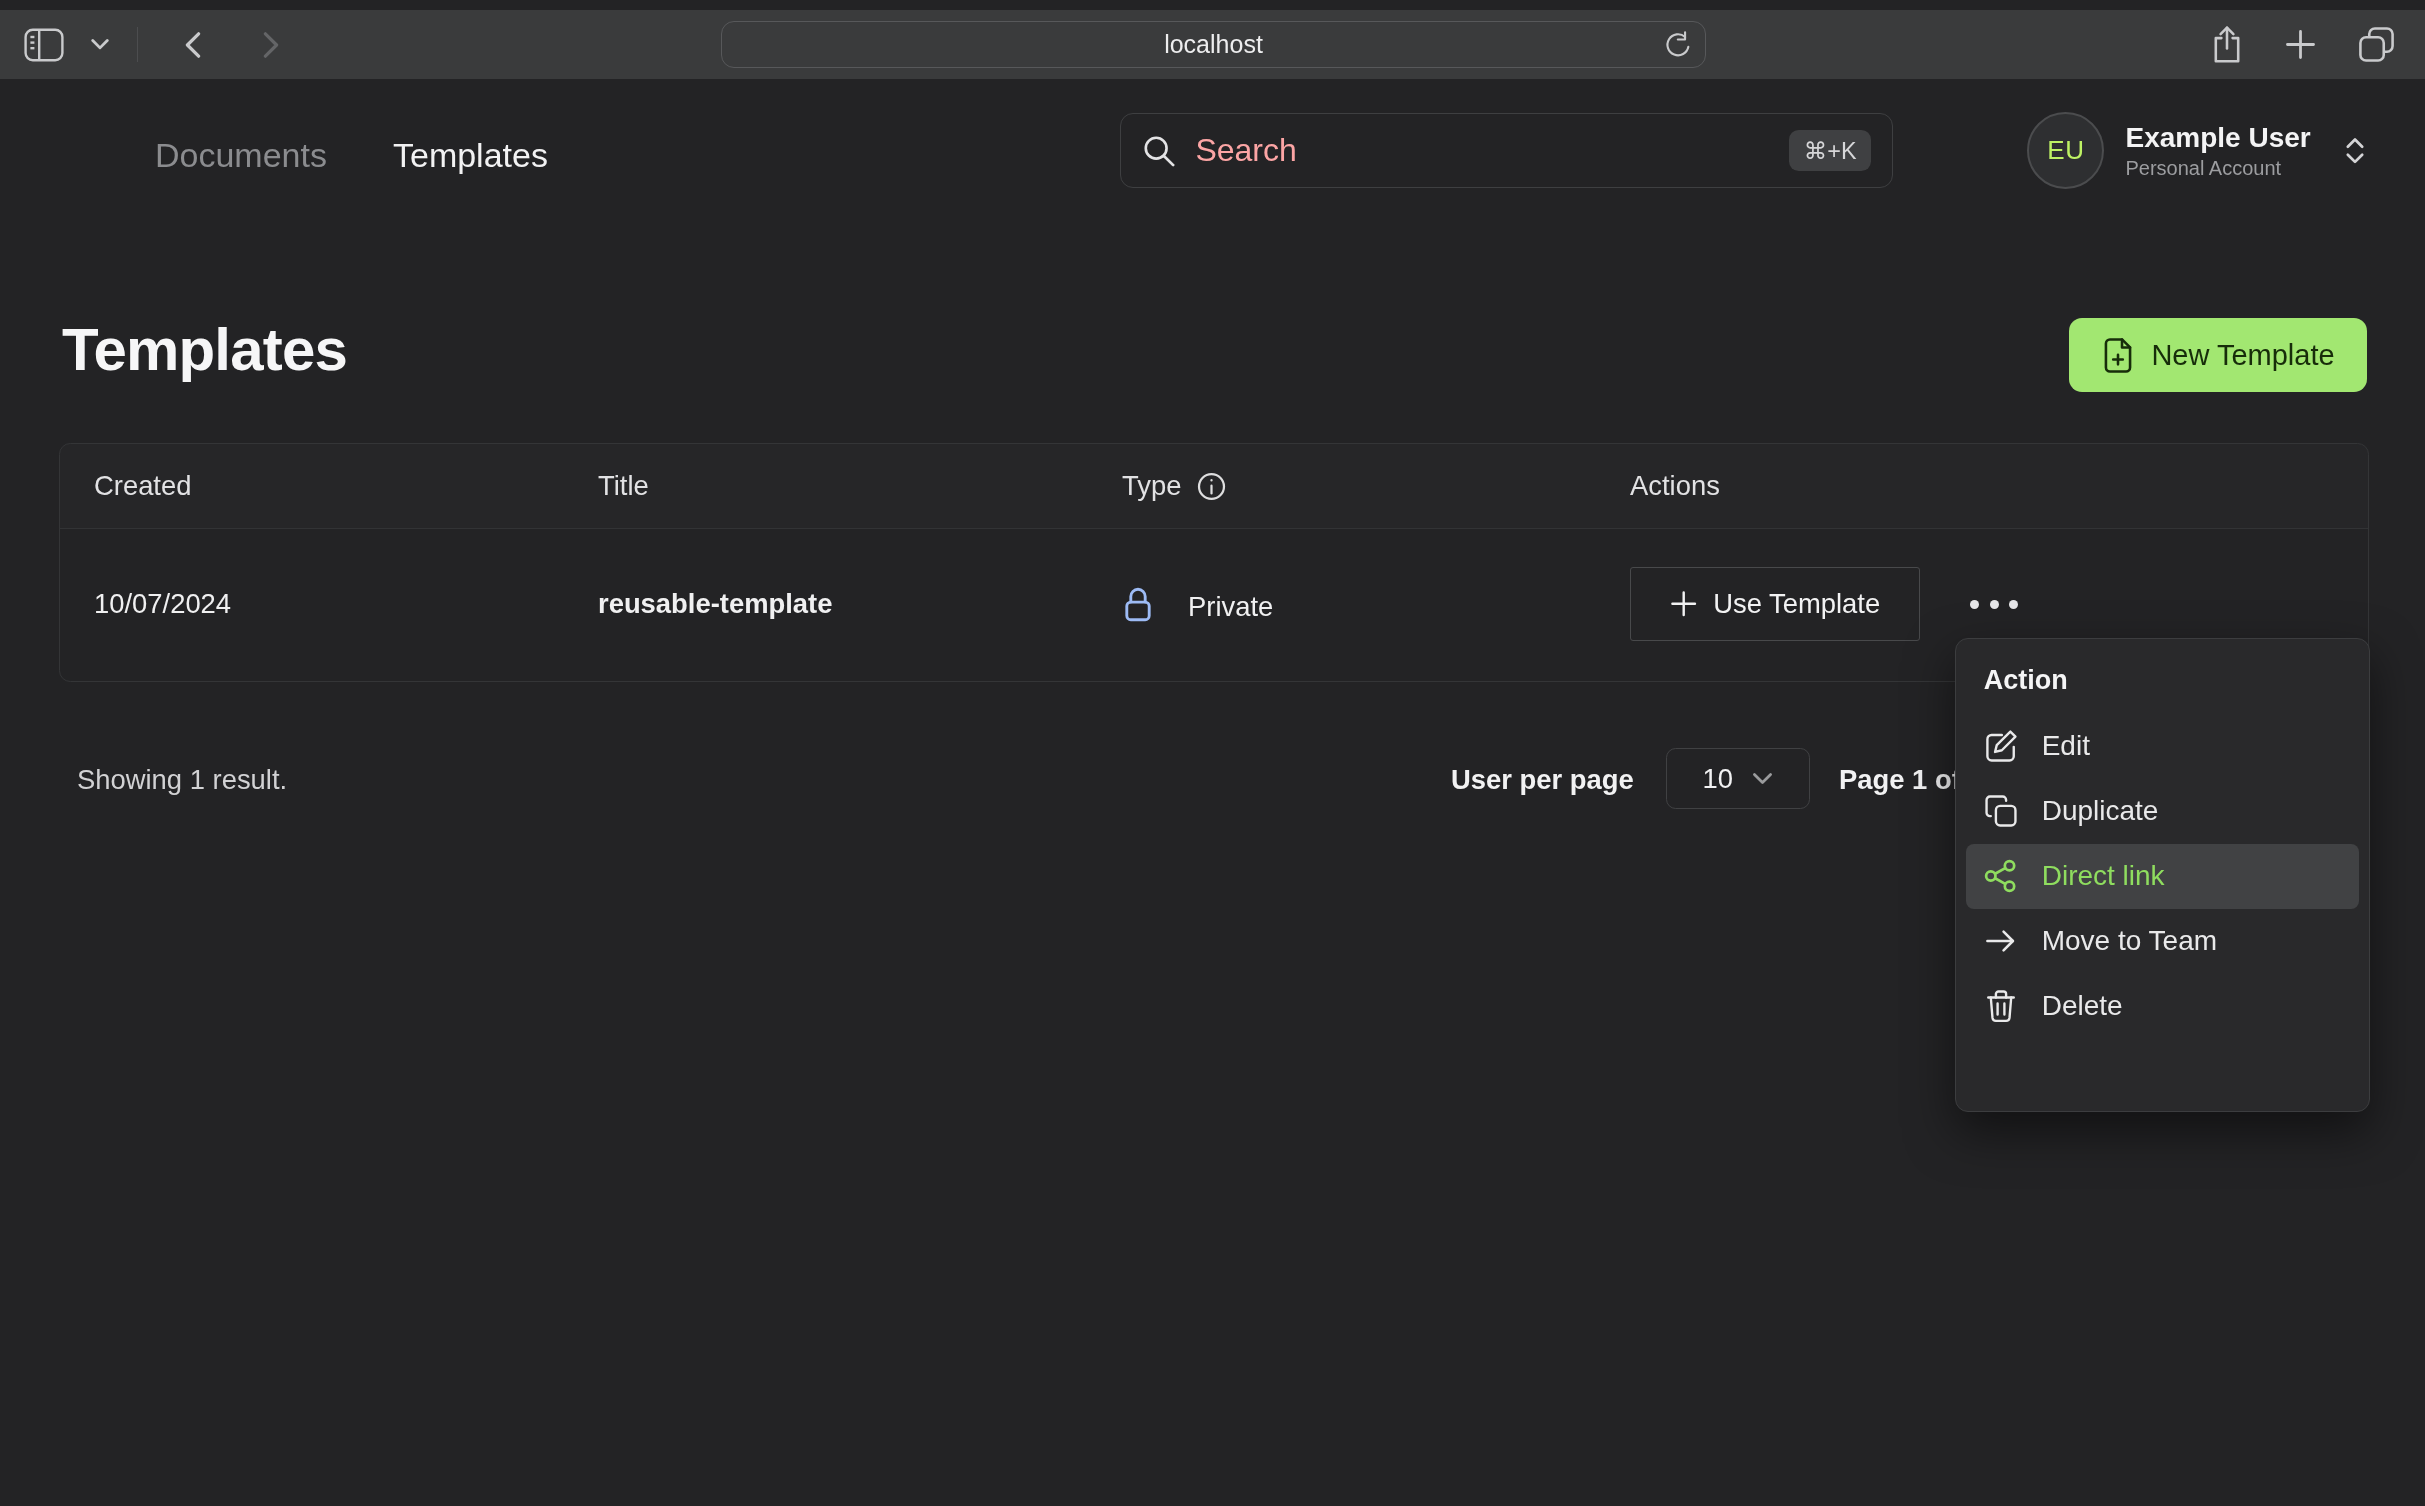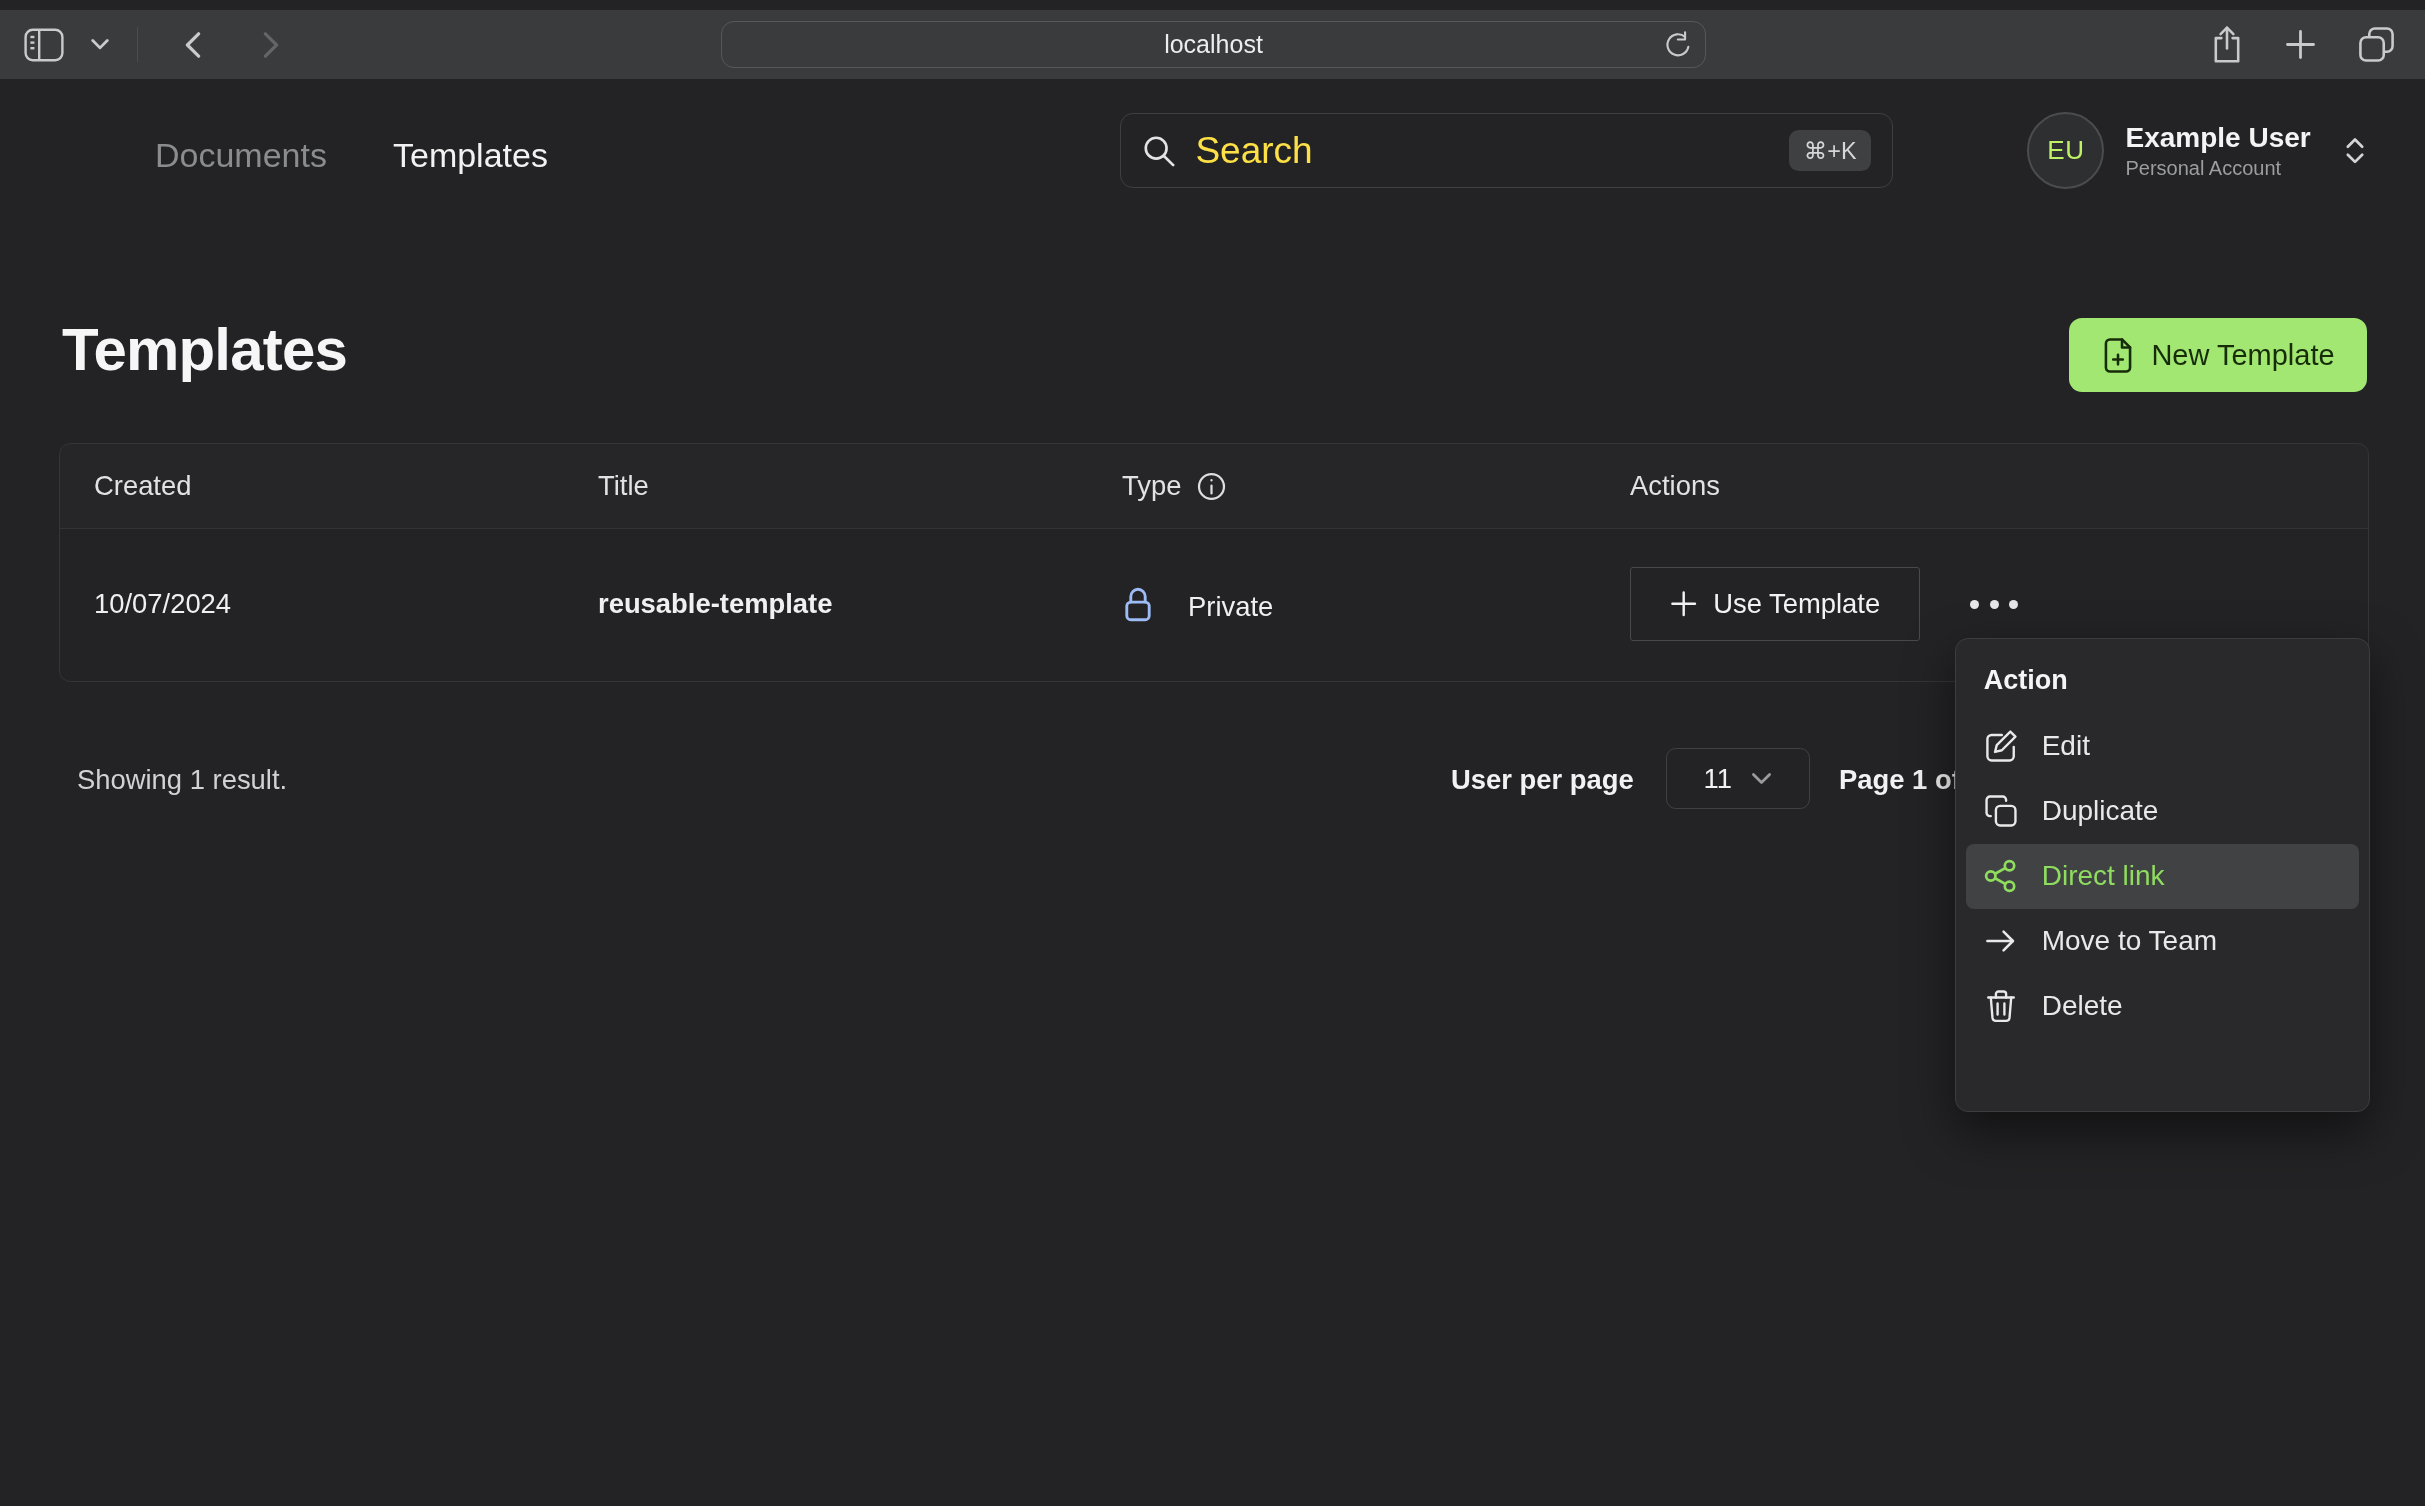--- a/index.html
+++ b/index.html
@@ -28,7 +28,7 @@
   .nav-link.active { color:#f2f2f3; }
   .search-box { position:absolute; left:1060px; top:-1.6px; width:773px; height:75px;
     border:1.6px solid #3e3f41; border-radius:13px; display:flex; align-items:center; padding:0 21px; gap:19.4px; }
-  .search-ph { color:#fde047; font-size:37px; flex:1; }
+  .search-ph { color:#fca5a5; font-size:32px; flex:1; }
   .kbd { background:#3f4042; color:#d6d6d8; border-radius:9.7px; padding:6.5px 14.5px; font-size:23.4px; font-weight:500; }
   .user-menu { position:absolute; right:0; top:-3.2px; display:flex; align-items:center; gap:21px; cursor:pointer; }
   .avatar { width:77px; height:77px; border-radius:50%; background:#2e2f31; border:2.4px solid #4b4c4e;

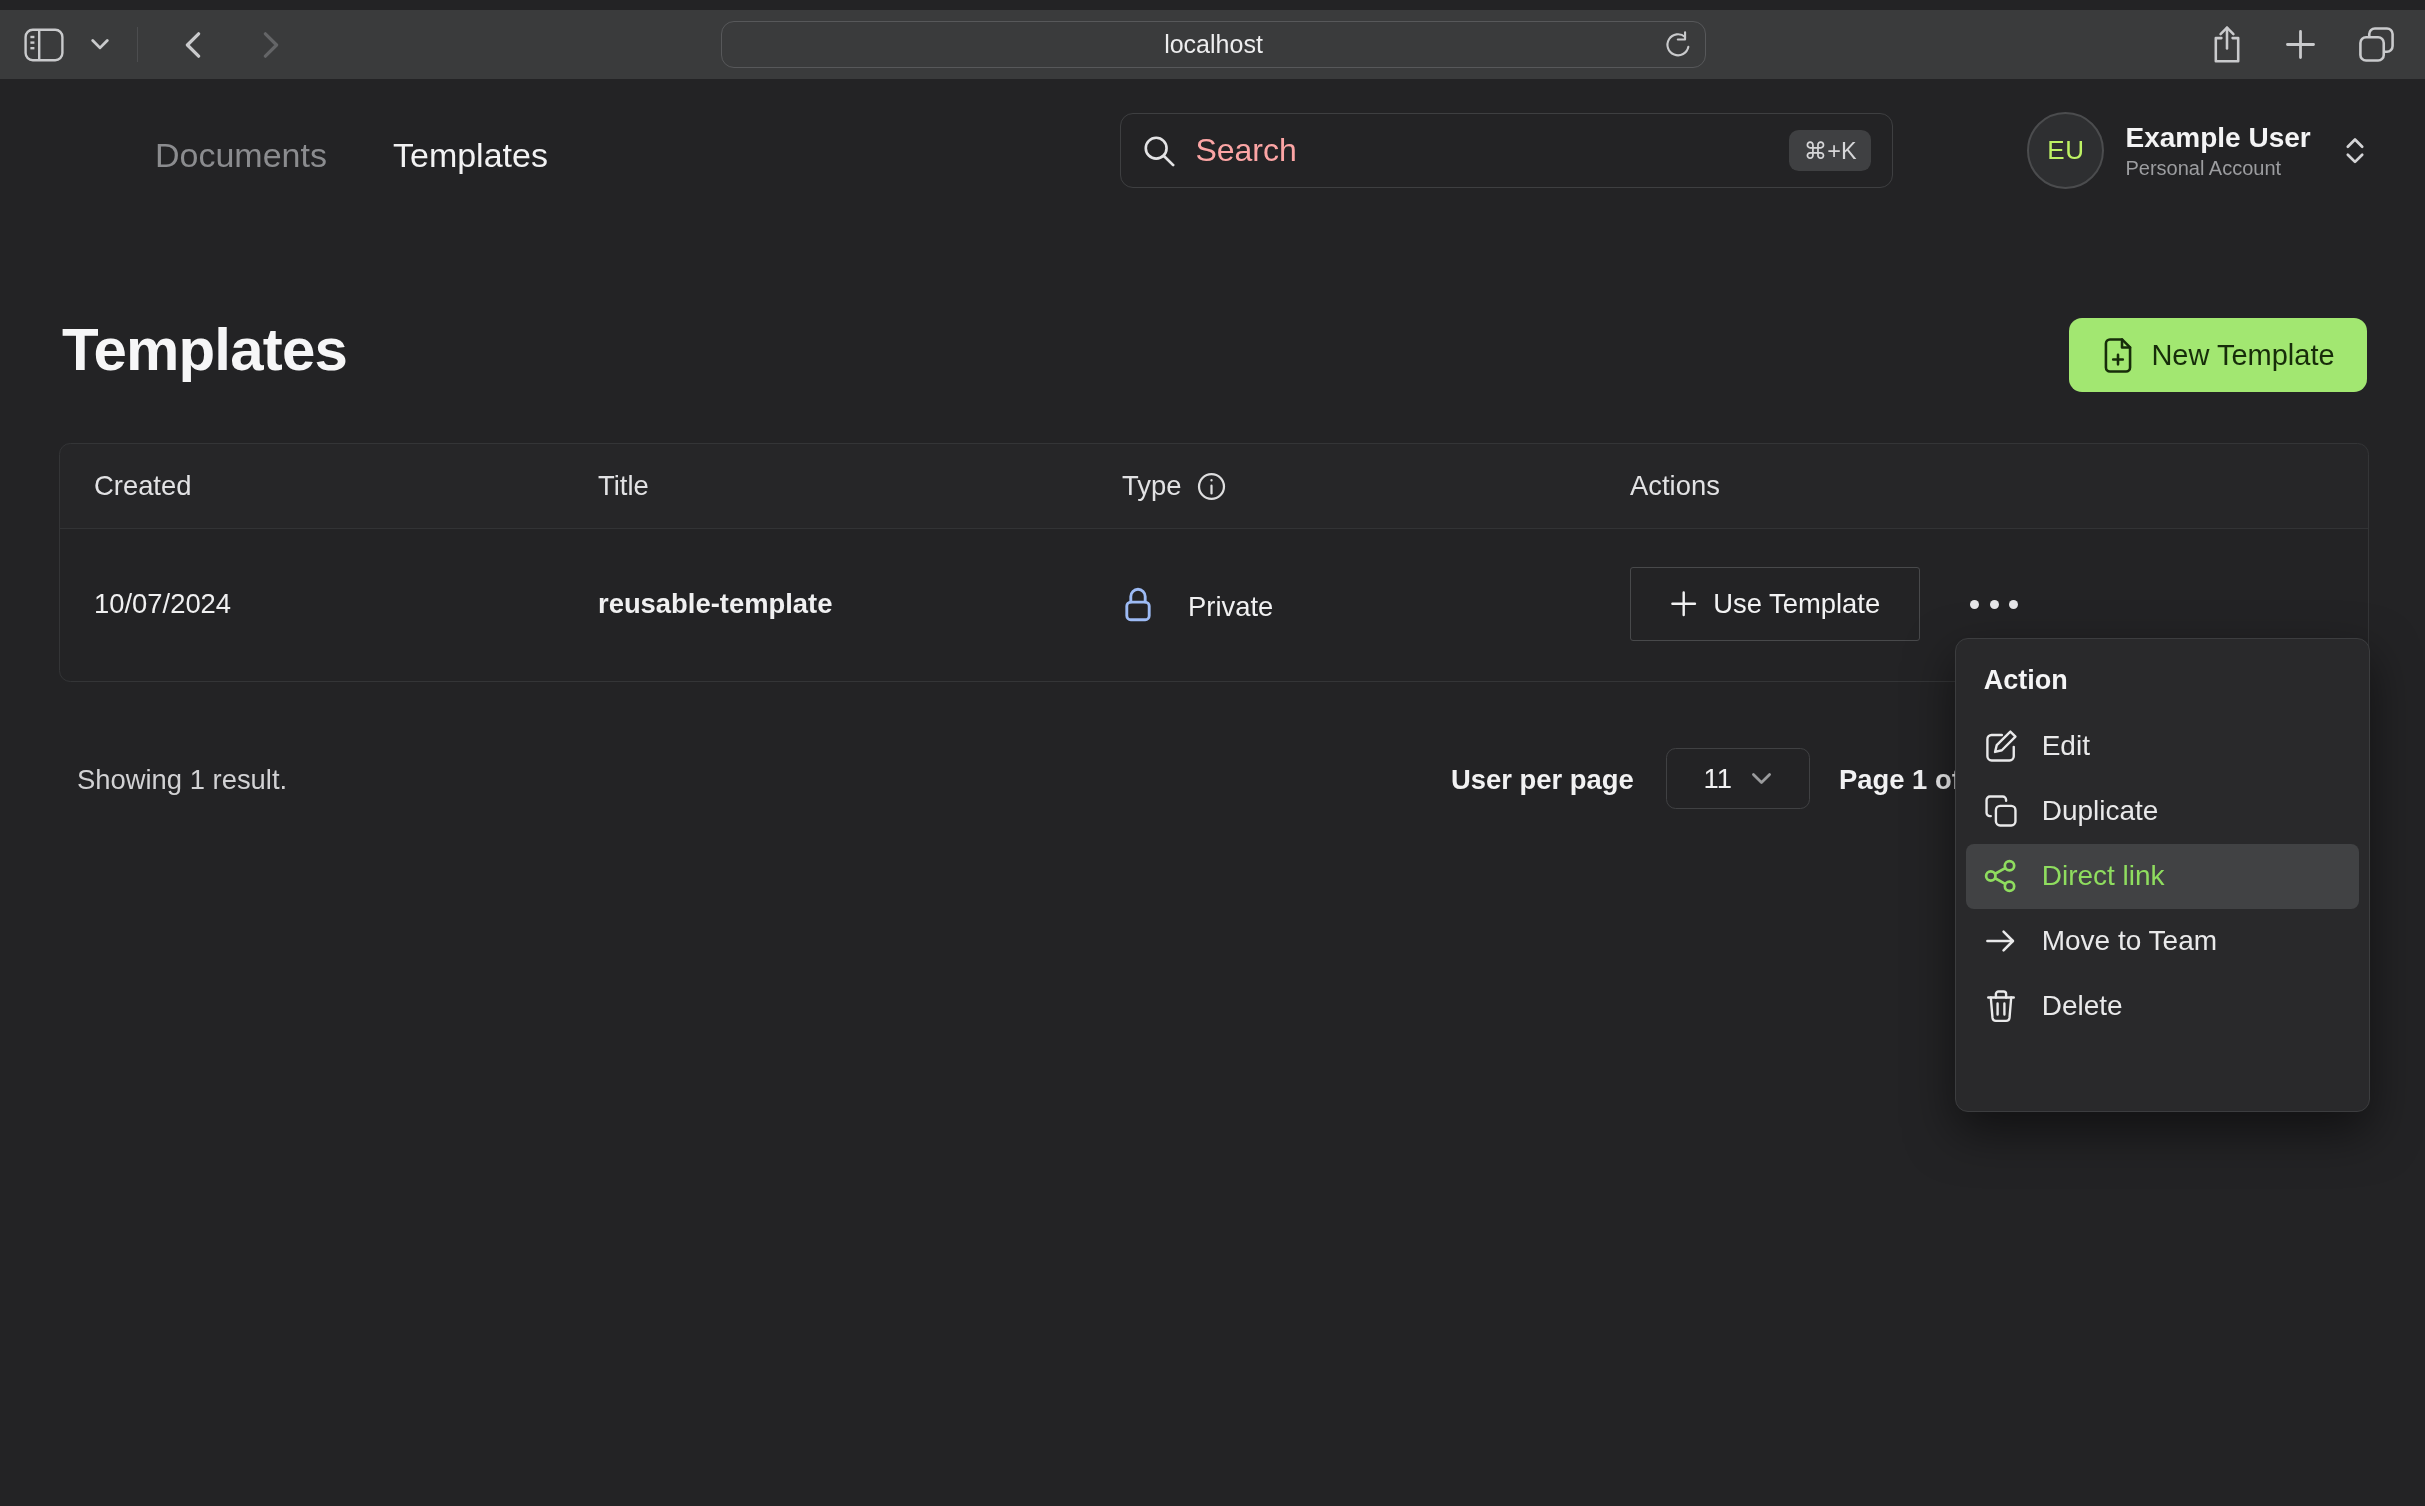--- a/index.html
+++ b/index.html
@@ -299,7 +299,7 @@
   <div class="results-text">Showing 1 result.</div>
   <div class="rpp-label">User per page</div>
   <div class="rpp-select">
-    <span>11</span>
+    <span>10</span>
     <span>
       <svg width="21" height="13" viewBox="0 0 26 16" fill="none" stroke="#9a9b9d" stroke-width="3.4" stroke-linecap="round" stroke-linejoin="round">
         <path d="M3 3 L13 13 L23 3"></path>

